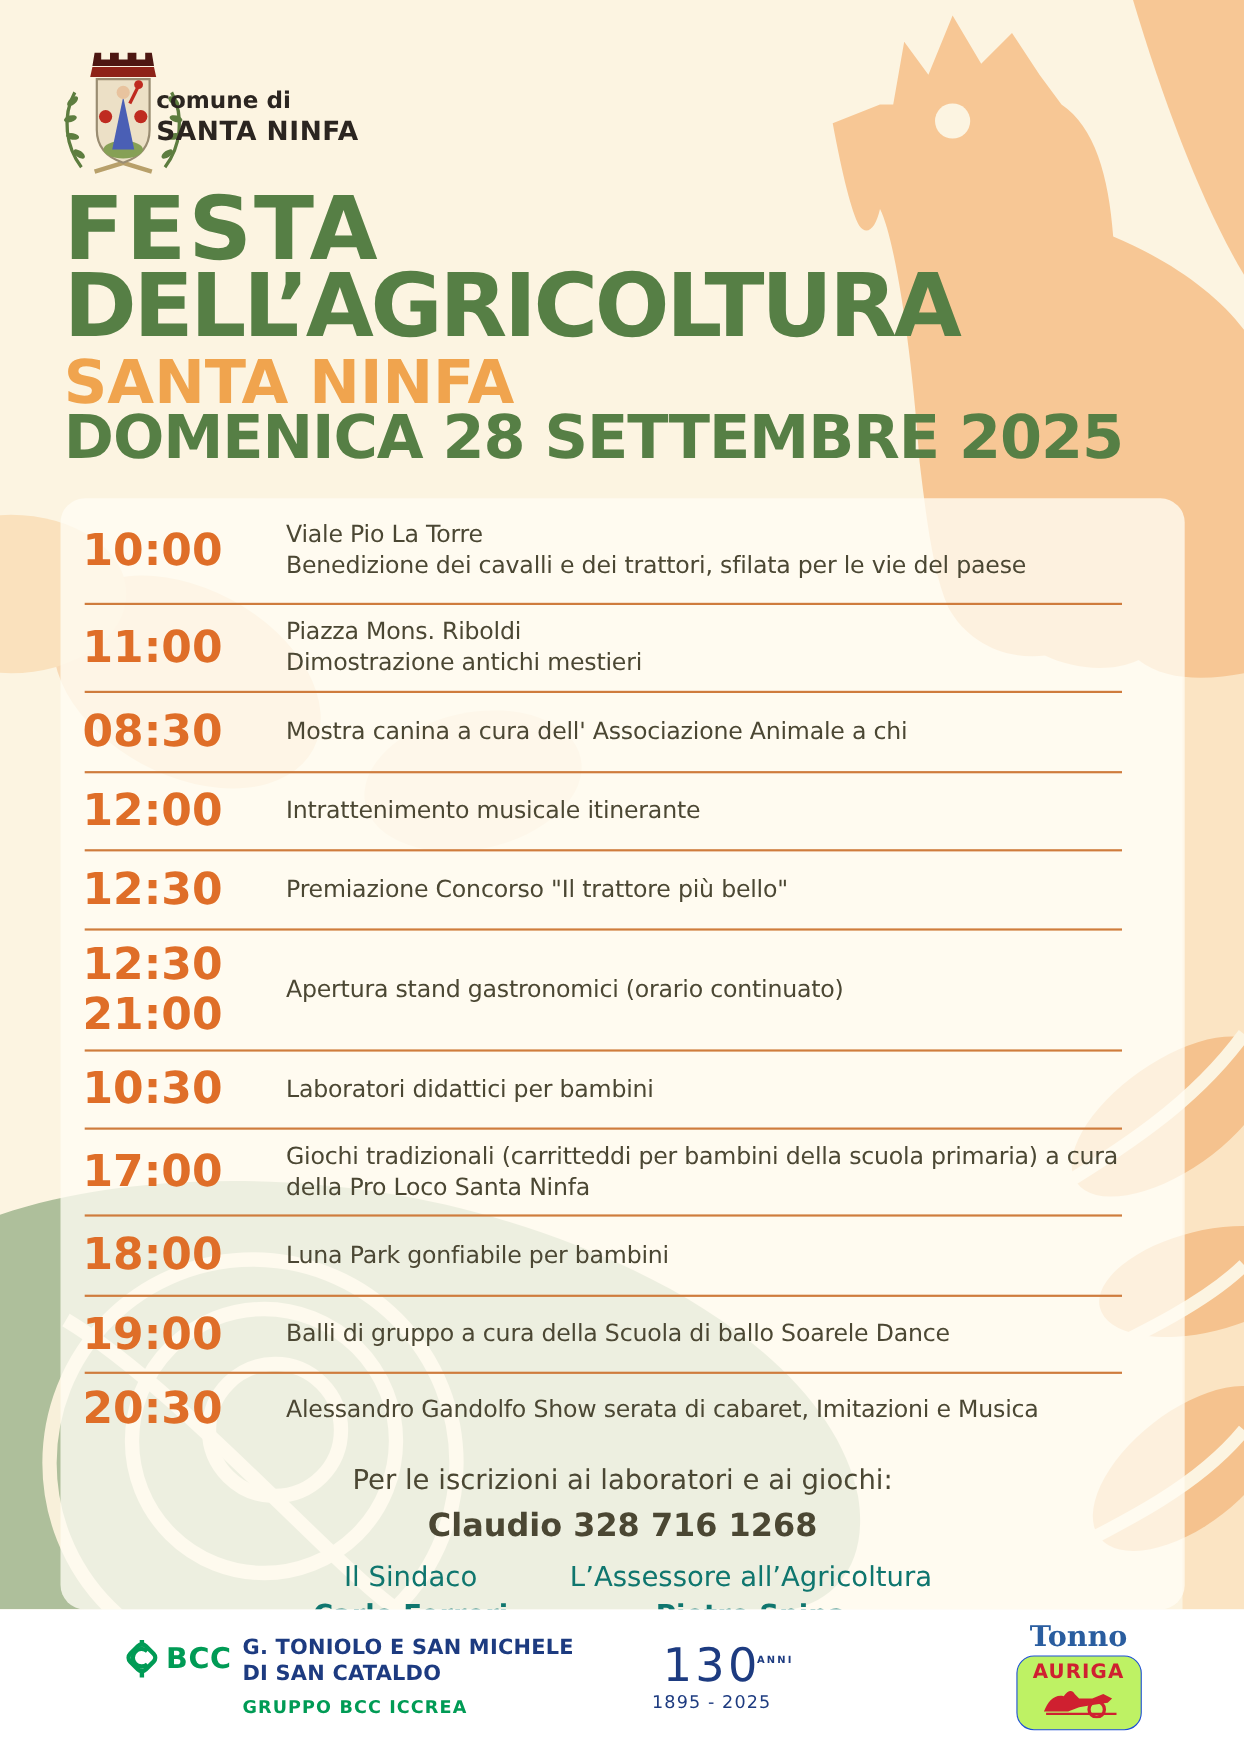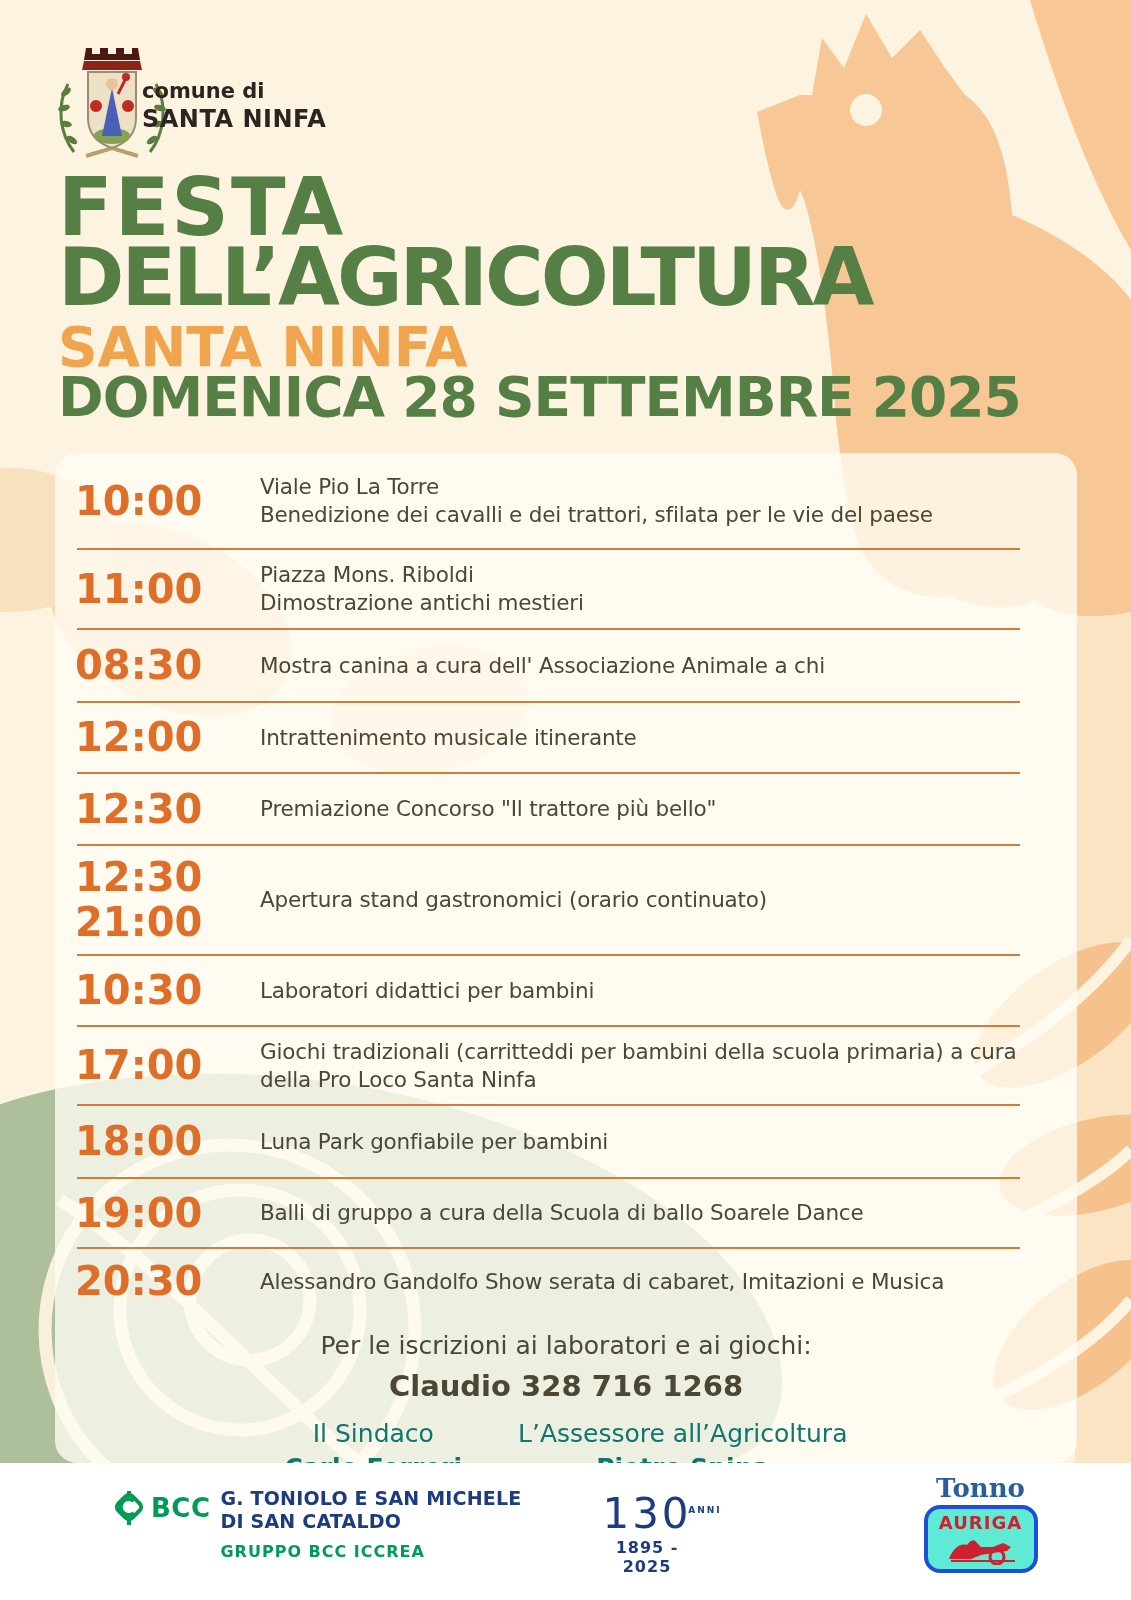--- a/index.html
+++ b/index.html
@@ -70,7 +70,7 @@
   .auriga .tonno{display:block;font-family:"DejaVu Serif", serif;font-weight:bold;font-size:26px;color:#2a5d9f;}
   .badge{
     position:relative;margin:2px auto 0;width:114px;height:68px;
-    background:#5eead4;border-radius:16px;border:4px solid #1d4ed8;
+    background:#bef264;border-radius:16px;border:1px solid #1d4ed8;
     box-sizing:border-box;
   }
   .badge .aur{display:block;margin-top:3px;font-size:18px;font-weight:800;color:#cf2030;letter-spacing:1px;}

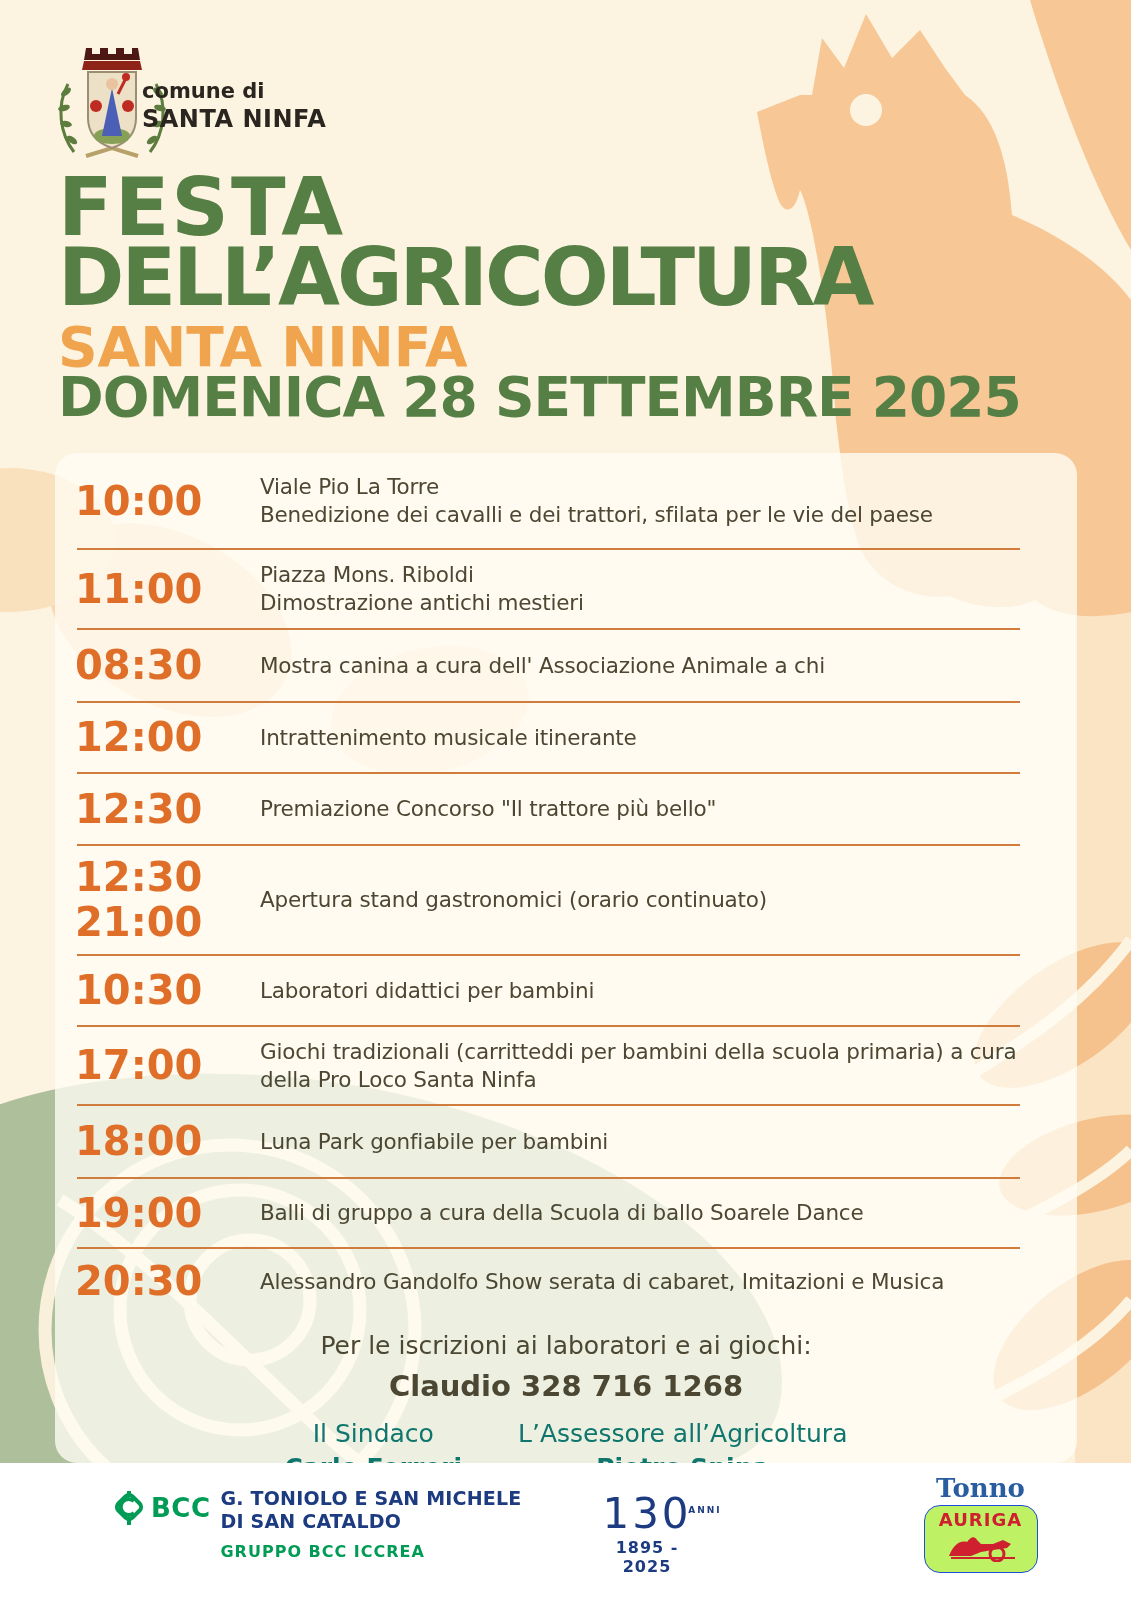--- a/index.html
+++ b/index.html
@@ -65,7 +65,7 @@
   .anni .numwrap{position:relative;display:inline-block;}
   .anni .num{font-size:42px;line-height:1;letter-spacing:3px;}
   .anni .unit{position:absolute;right:-30px;top:12px;font-size:9px;font-weight:800;letter-spacing:2px;}
-  .anni .years{display:block;font-size:16px;font-weight:700;letter-spacing:1px;margin-top:3px;}
+  .anni .years{display:block;font-size:16px;font-weight:400;letter-spacing:1px;margin-top:3px;}
   .auriga{position:absolute;left:903px;top:10px;width:155px;text-align:center;}
   .auriga .tonno{display:block;font-family:"DejaVu Serif", serif;font-weight:bold;font-size:26px;color:#2a5d9f;}
   .badge{

